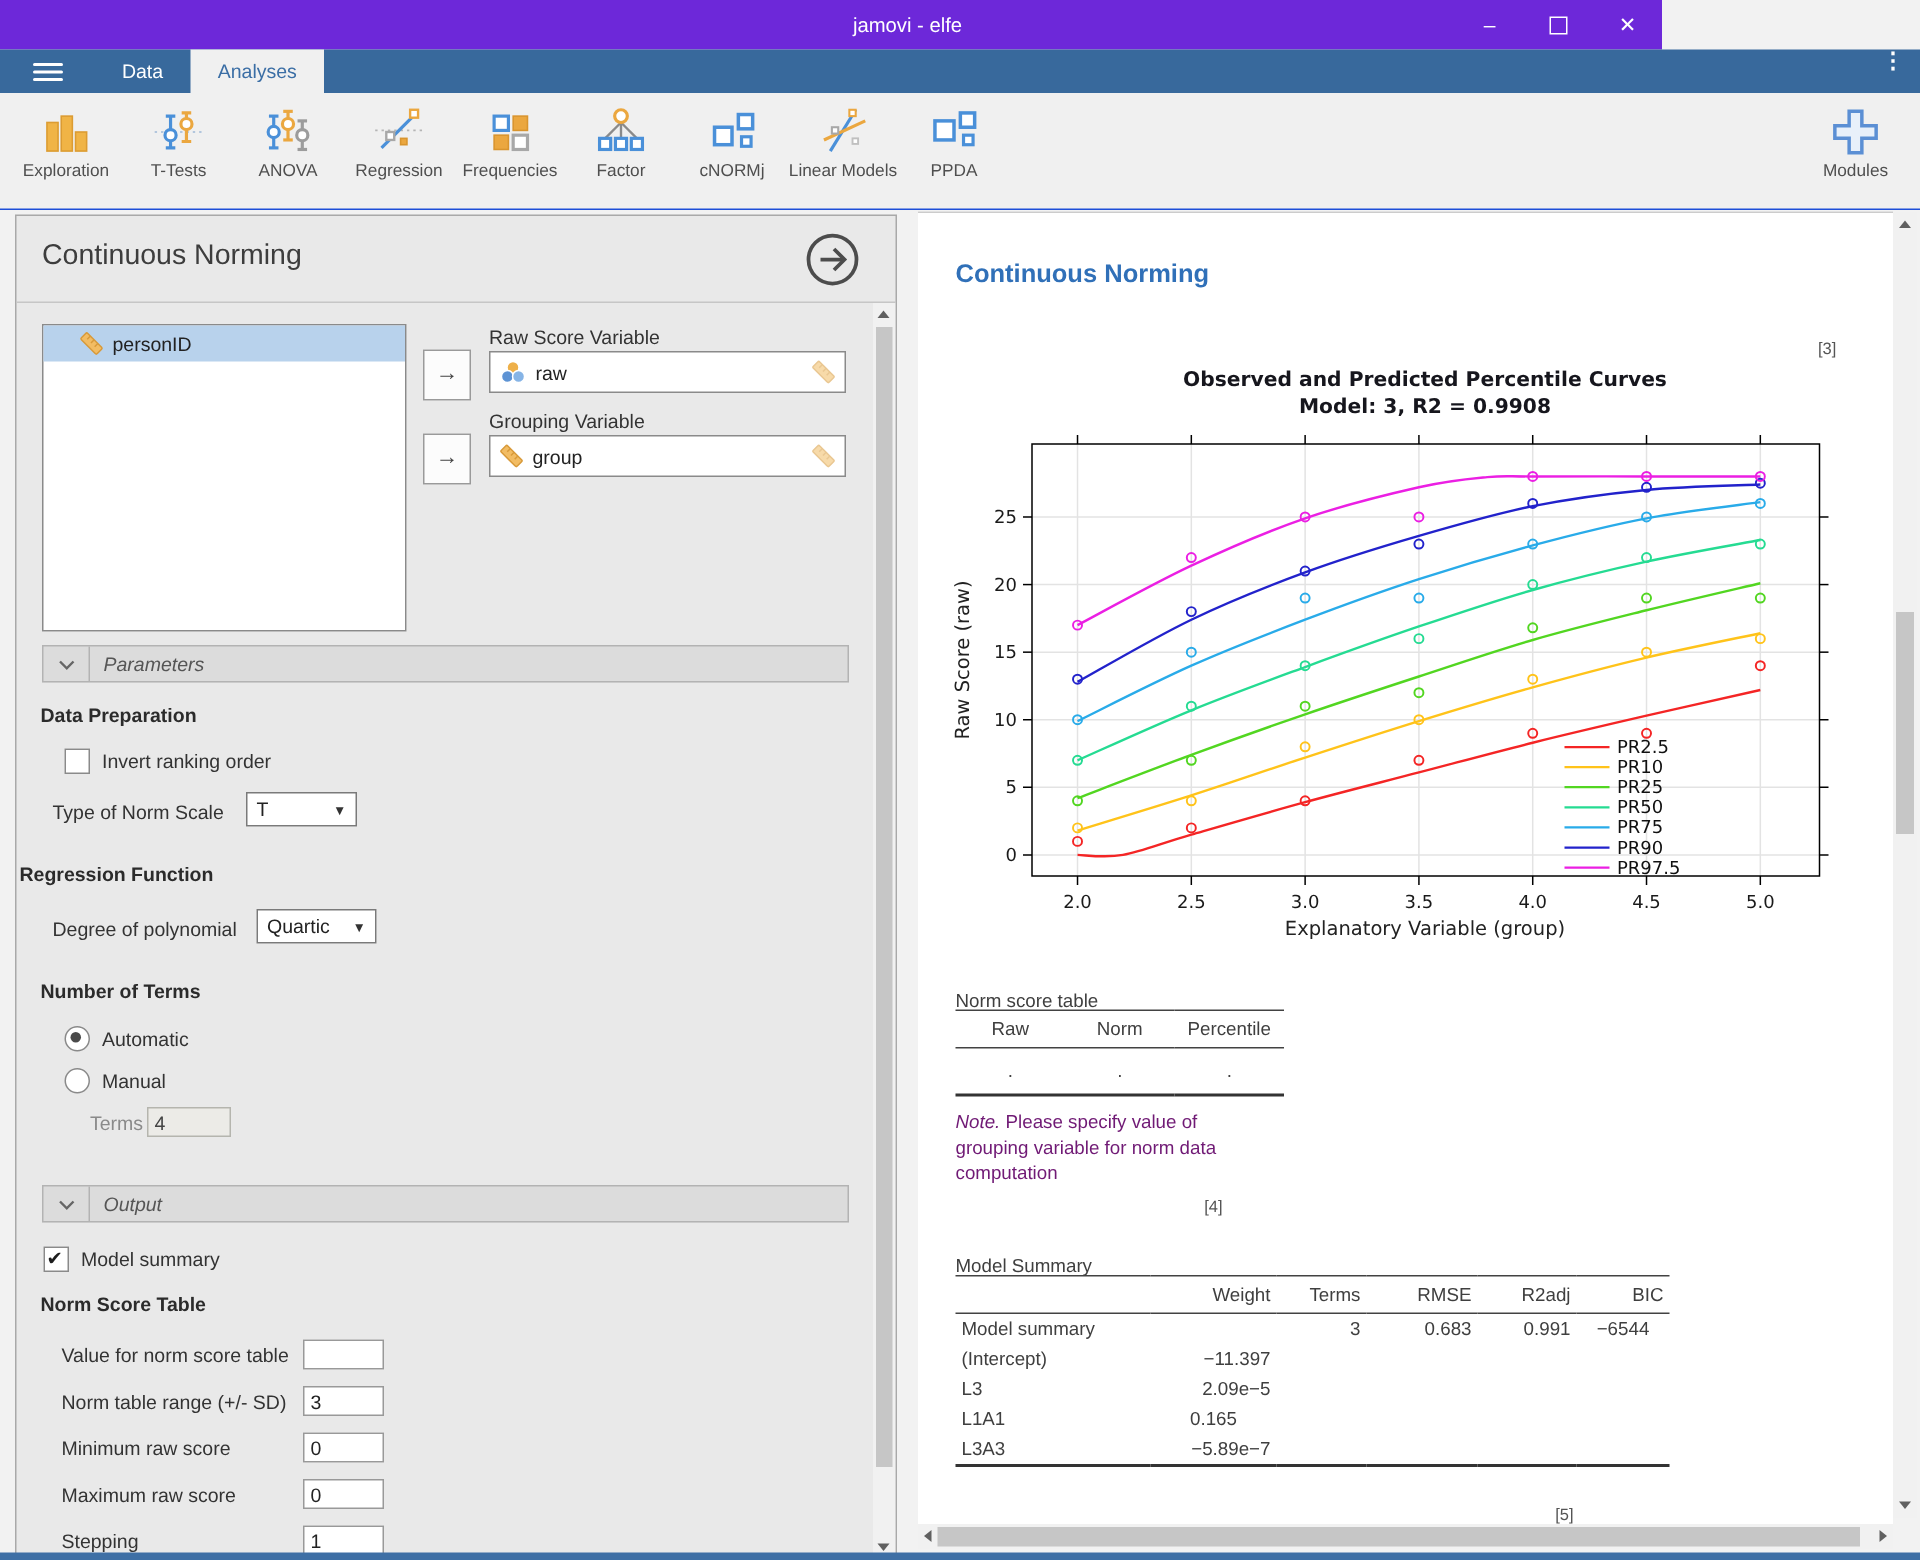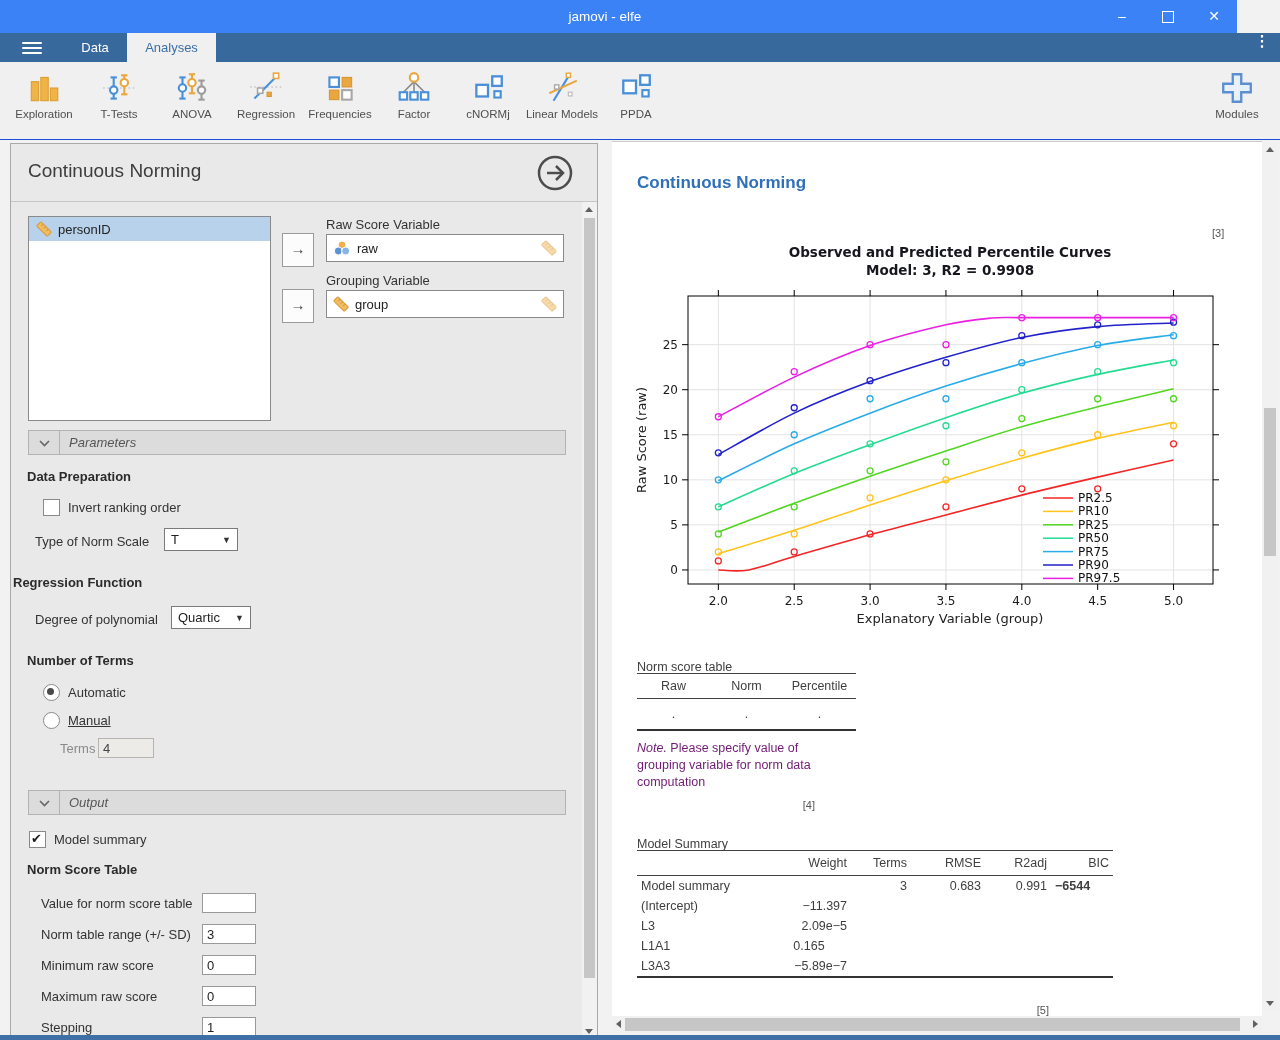--- a/index.html
+++ b/index.html
@@ -6,7 +6,7 @@
   body{width:1280px;height:1040px;position:relative;overflow:hidden;
        font-family:"Liberation Sans",sans-serif;background:#f2f2f2;font-size:13px;color:#333;}
   
-  .titlebar{position:absolute;left:0;top:0;width:1237px;height:33px;background:#3b82f6;}
+  .titlebar{position:absolute;left:0;top:0;width:1108px;height:33px;background:#6d28d9;}
   .win-title{position:absolute;left:0;top:0;width:1210px;height:33px;line-height:33px;
              text-align:center;color:#fff;font-size:13.5px;}
   .winbtn{position:absolute;top:0;width:46px;height:33px;color:#fff;text-align:center;

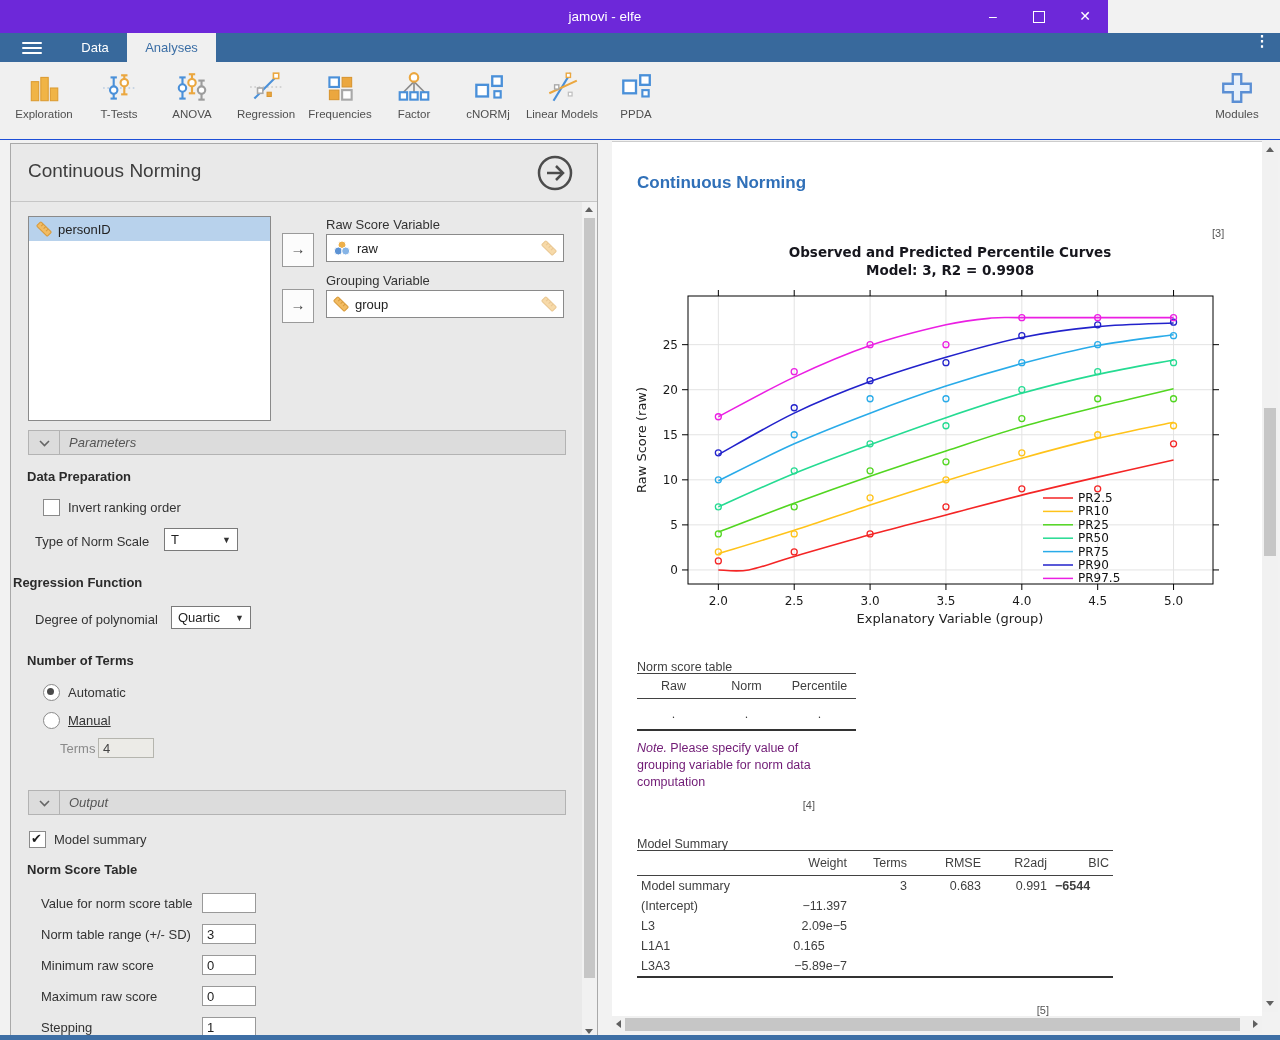--- a/index.html
+++ b/index.html
@@ -30,7 +30,7 @@
   .opt-title{position:absolute;left:17px;top:16px;font-size:19px;color:#3d3d3d;}
   .opt-hide{position:absolute;right:22px;top:9px;width:40px;height:40px;cursor:pointer;}
   .var-list{position:absolute;left:17px;top:72px;width:241px;height:203px;background:#fff;border:1px solid #8a8a8a;}
-  .var-item{height:24px;display:flex;align-items:center;padding-left:7px;gap:6px;font-size:13px;color:#222;}
+  .var-item{height:24px;display:flex;align-items:center;padding-left:24px;gap:6px;font-size:13px;color:#222;}
   .var-item.selected{background:#b8d2ec;}
   .assign-btn{position:absolute;width:30px;height:32px;background:#fcfcfc;border:1px solid #9a9a9a;
               font-size:15px;color:#444;text-align:center;line-height:30px;cursor:pointer;}

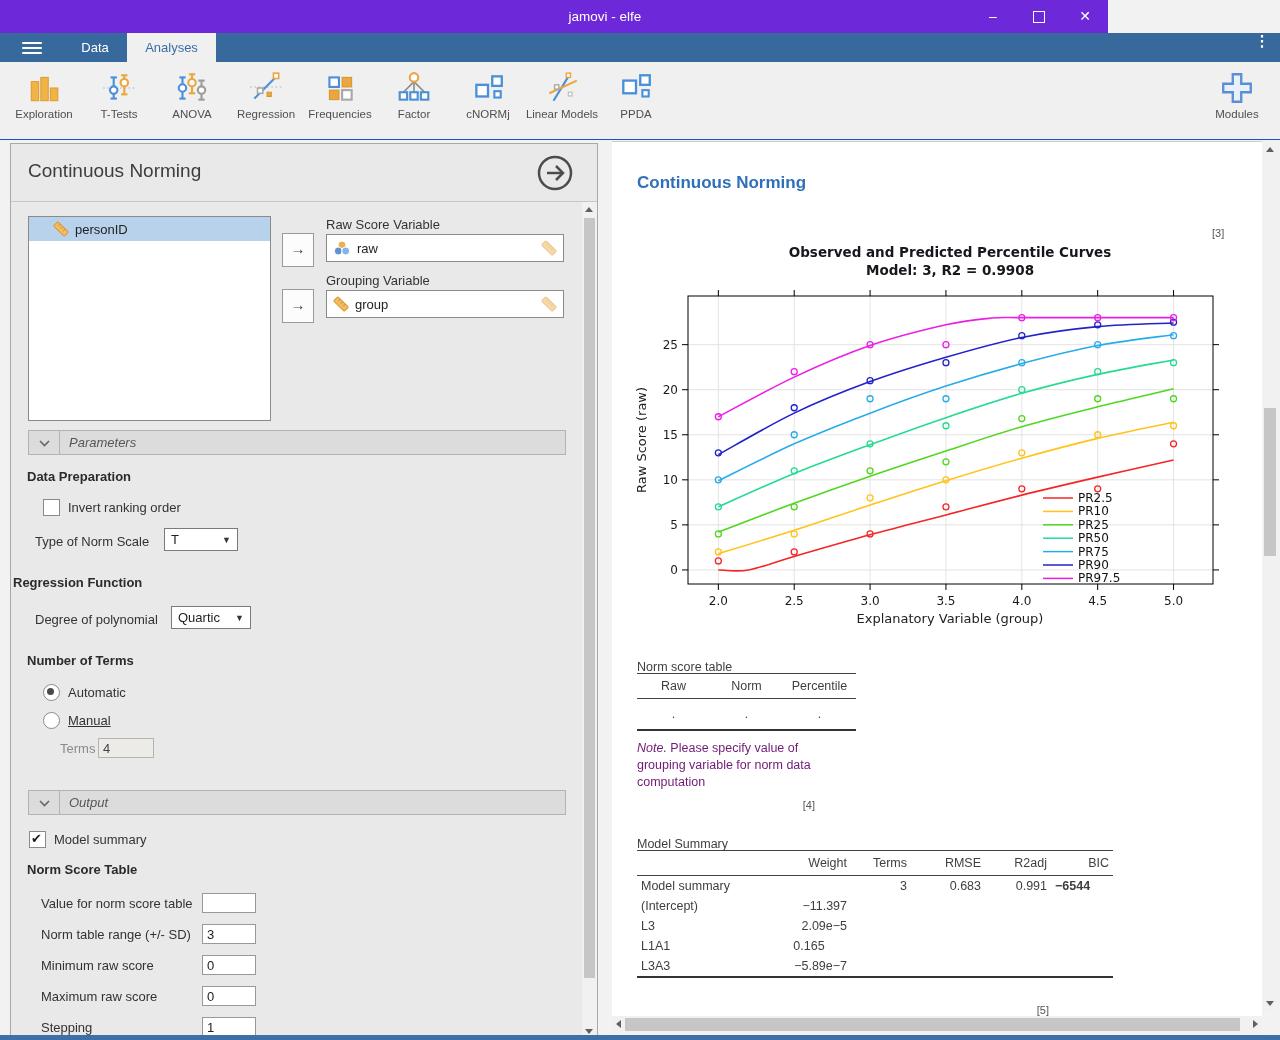--- a/index.html
+++ b/index.html
@@ -319,7 +319,7 @@
     <span class="rb on"></span>
     <span>Automatic</span>
   </div>
-  <div class="ctl-row" style="left:32px;top:568px;text-decoration:underline;">
+  <div class="ctl-row" style="left:32px;top:568px;">
     <span class="rb"></span>
     <span>Manual</span>
   </div>

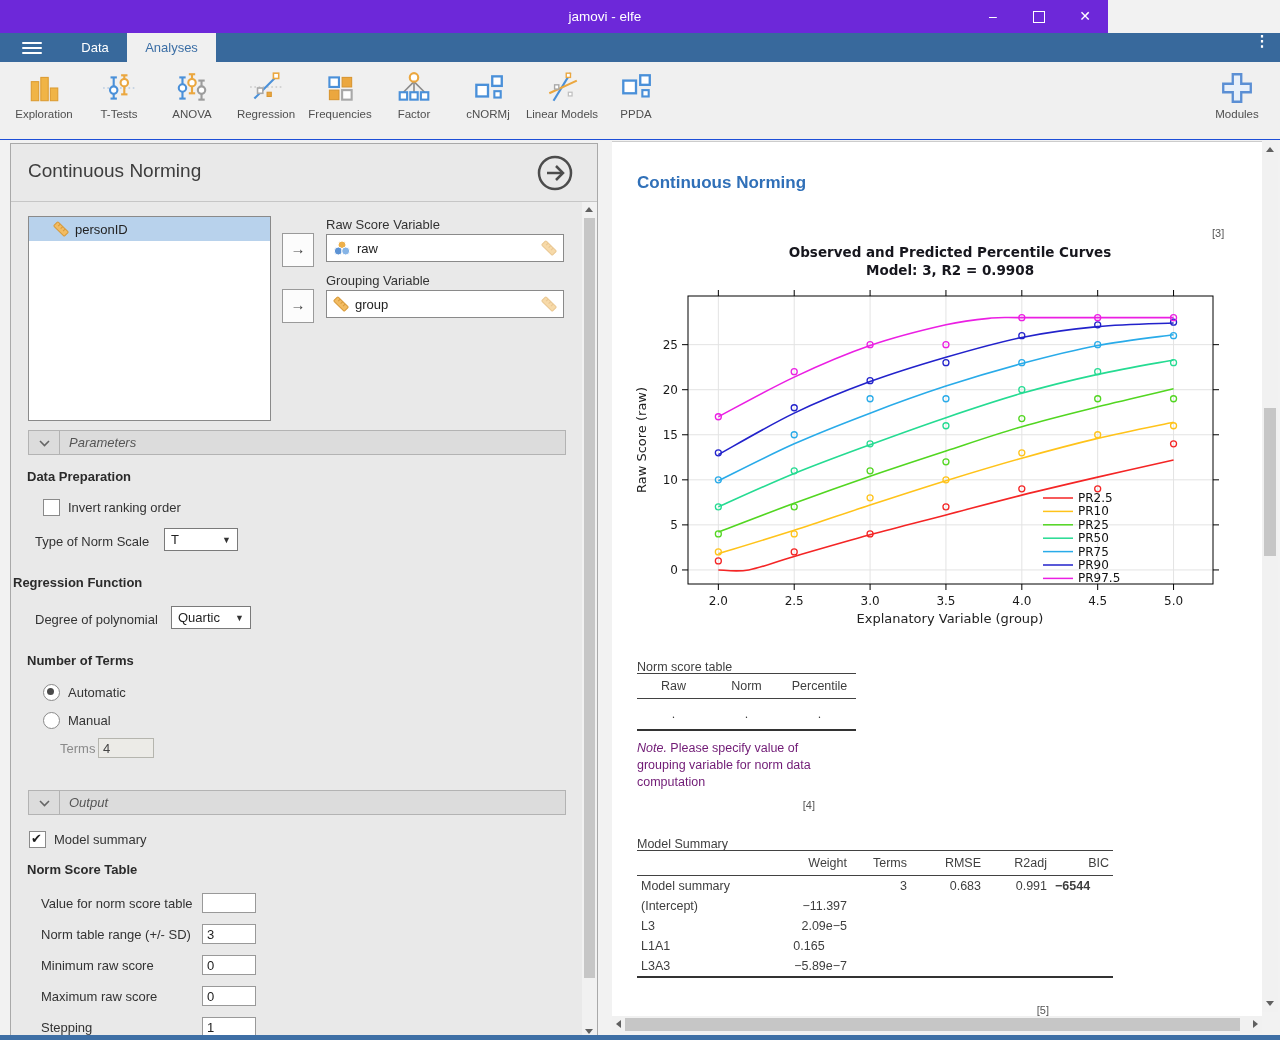--- a/index.html
+++ b/index.html
@@ -536,7 +536,7 @@
           <td style="text-align: right;">3</td>
           <td style="text-align: right;">0.683</td>
           <td style="text-align: right;">0.991</td>
-          <td style="text-align: left; font-weight: bold;">−6544</td>
+          <td style="text-align: center;">−6544</td>
         </tr>
         <tr>
           <td style="text-align: left;">(Intercept)</td>

